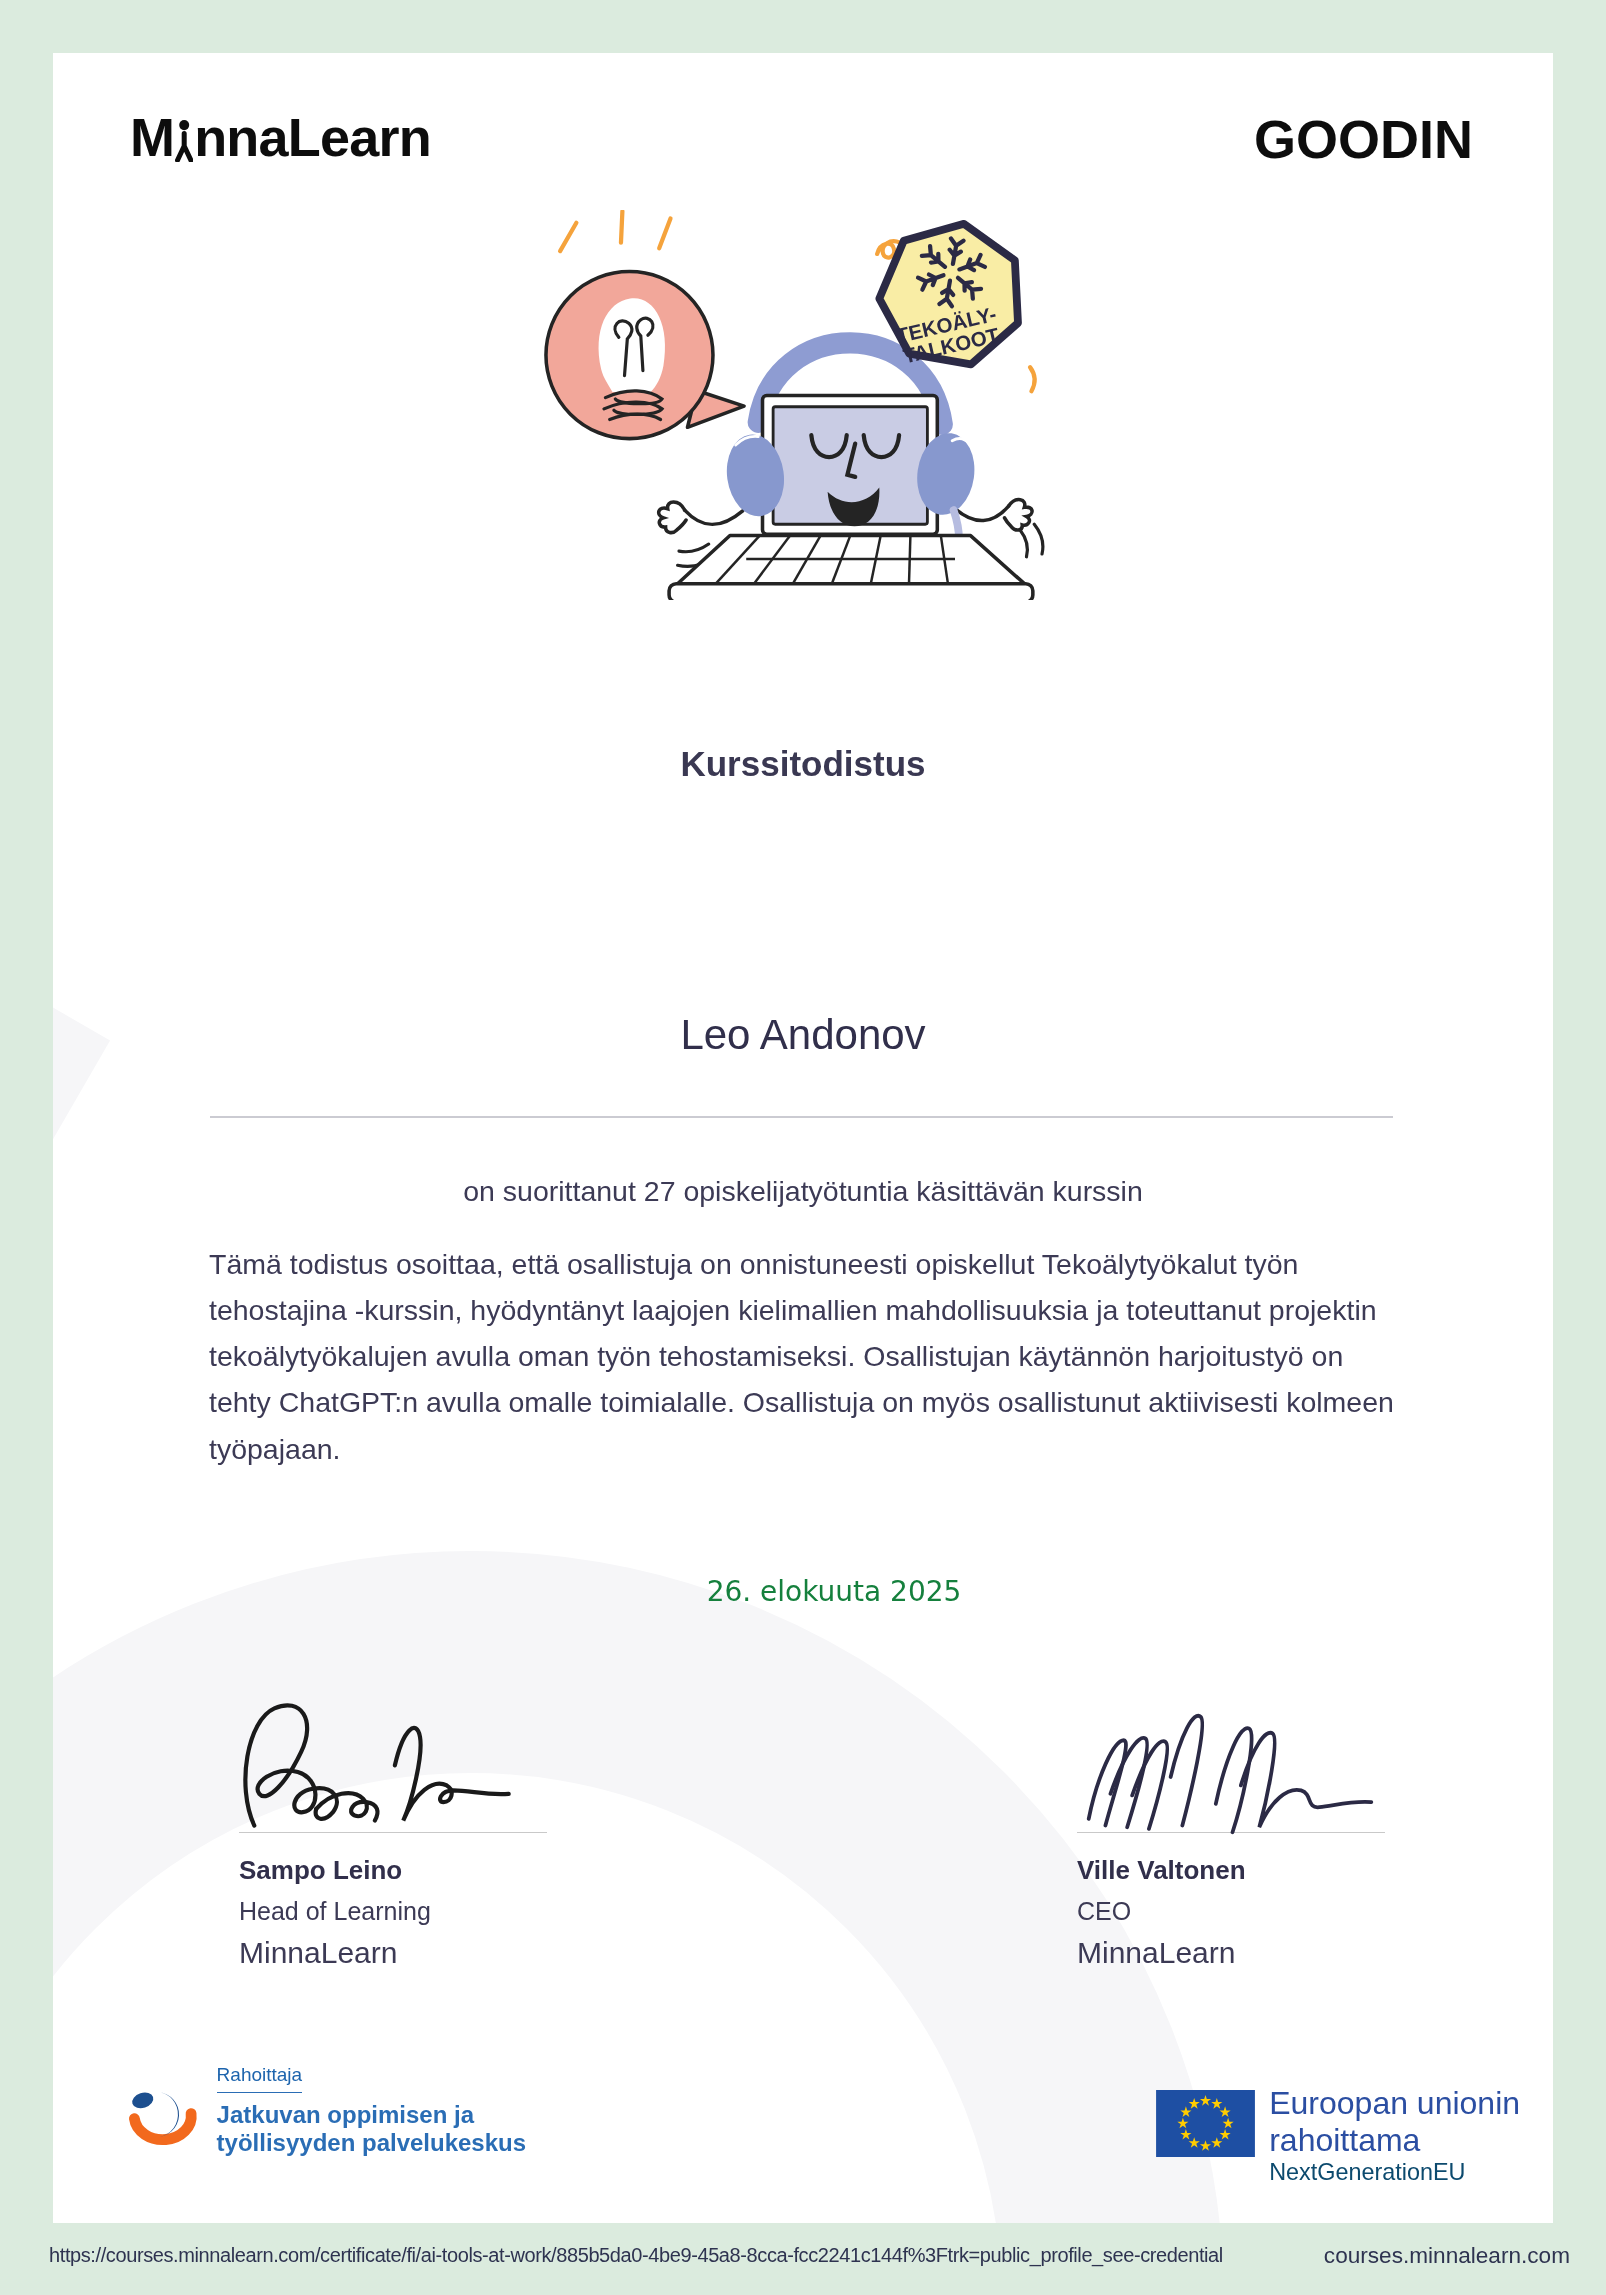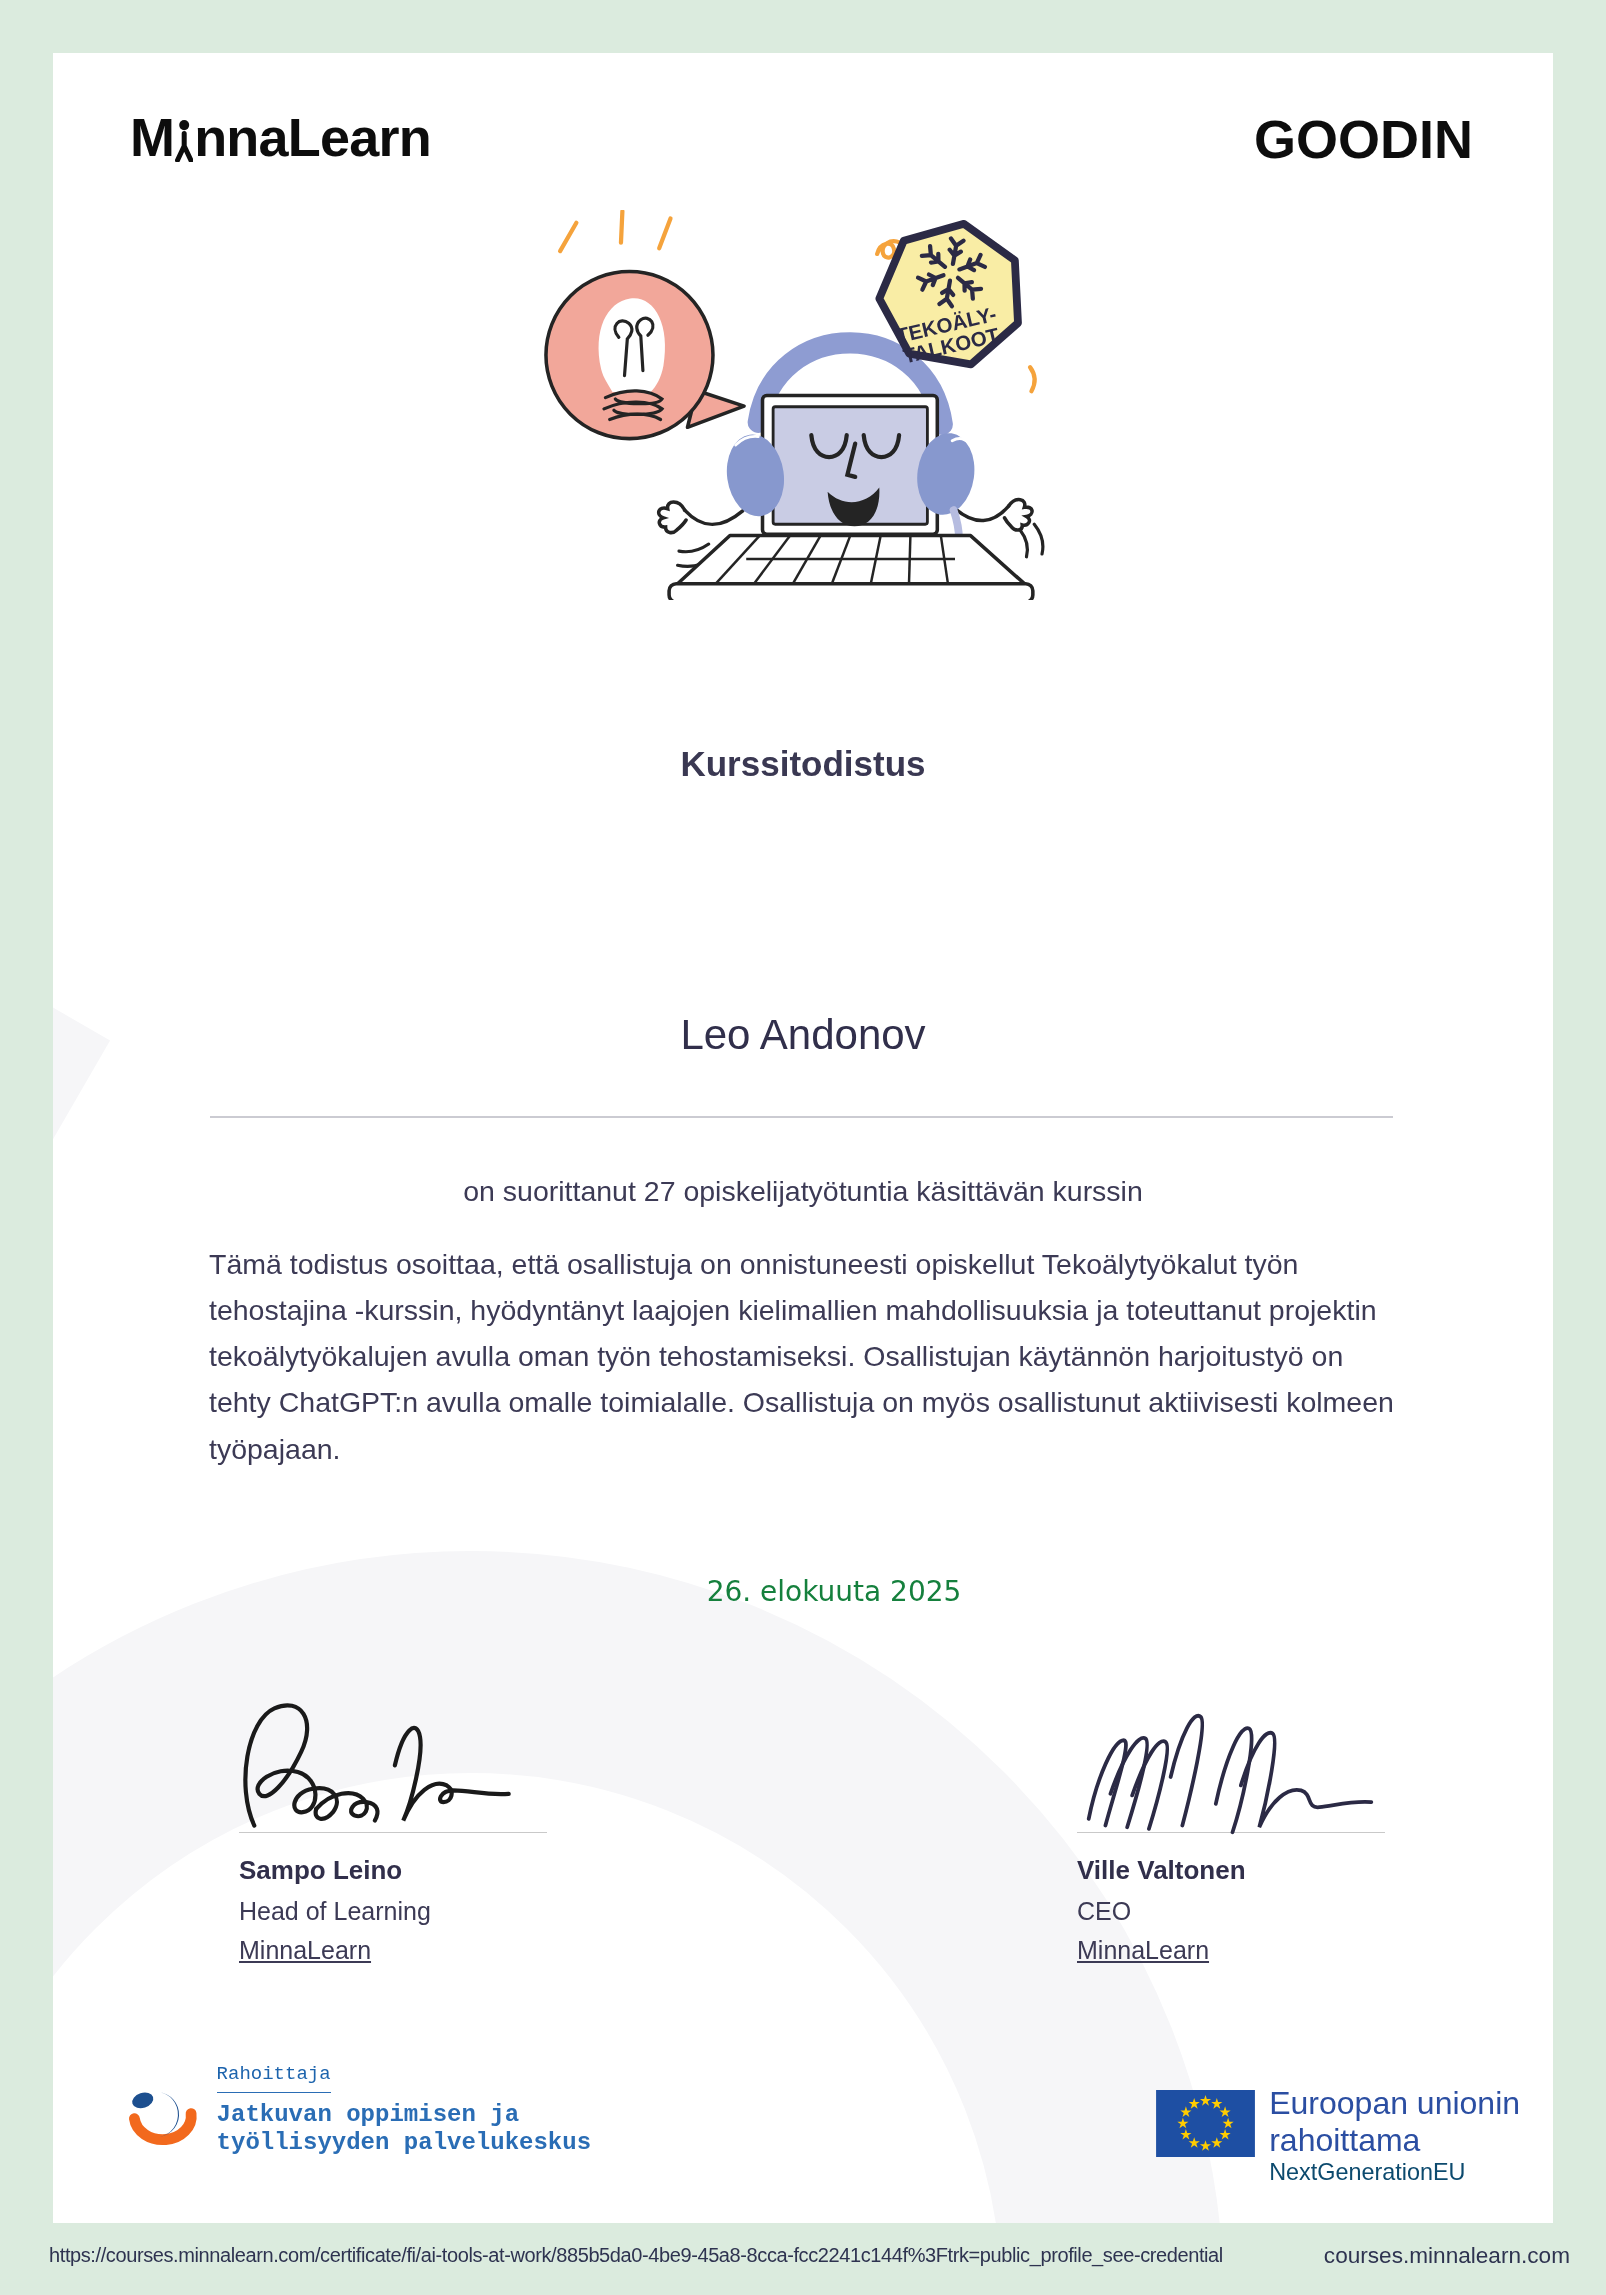--- a/index.html
+++ b/index.html
@@ -71,7 +71,7 @@
   .sig-line{border-top:1.7px solid #c9c9c9;width:308px;}
   .sig-name{font-size:26px;font-weight:700;color:#312f4b;margin-top:22px;}
   .sig-role{font-size:25px;color:#3c3a55;margin-top:11px;}
-  .sig-org{font-size:25px;color:#3c3a55;margin-top:10px;text-decoration:underline;}
+  .sig-org{font-size:30px;color:#3c3a55;margin-top:10px;}
   .funder{position:absolute;left:71px;top:2012px;display:flex;}
   .funder-icon{width:80px;height:70px;margin-top:22px;}
   .funder-text{margin-left:12.6px;font-family:Liberation Mono, monospace;}

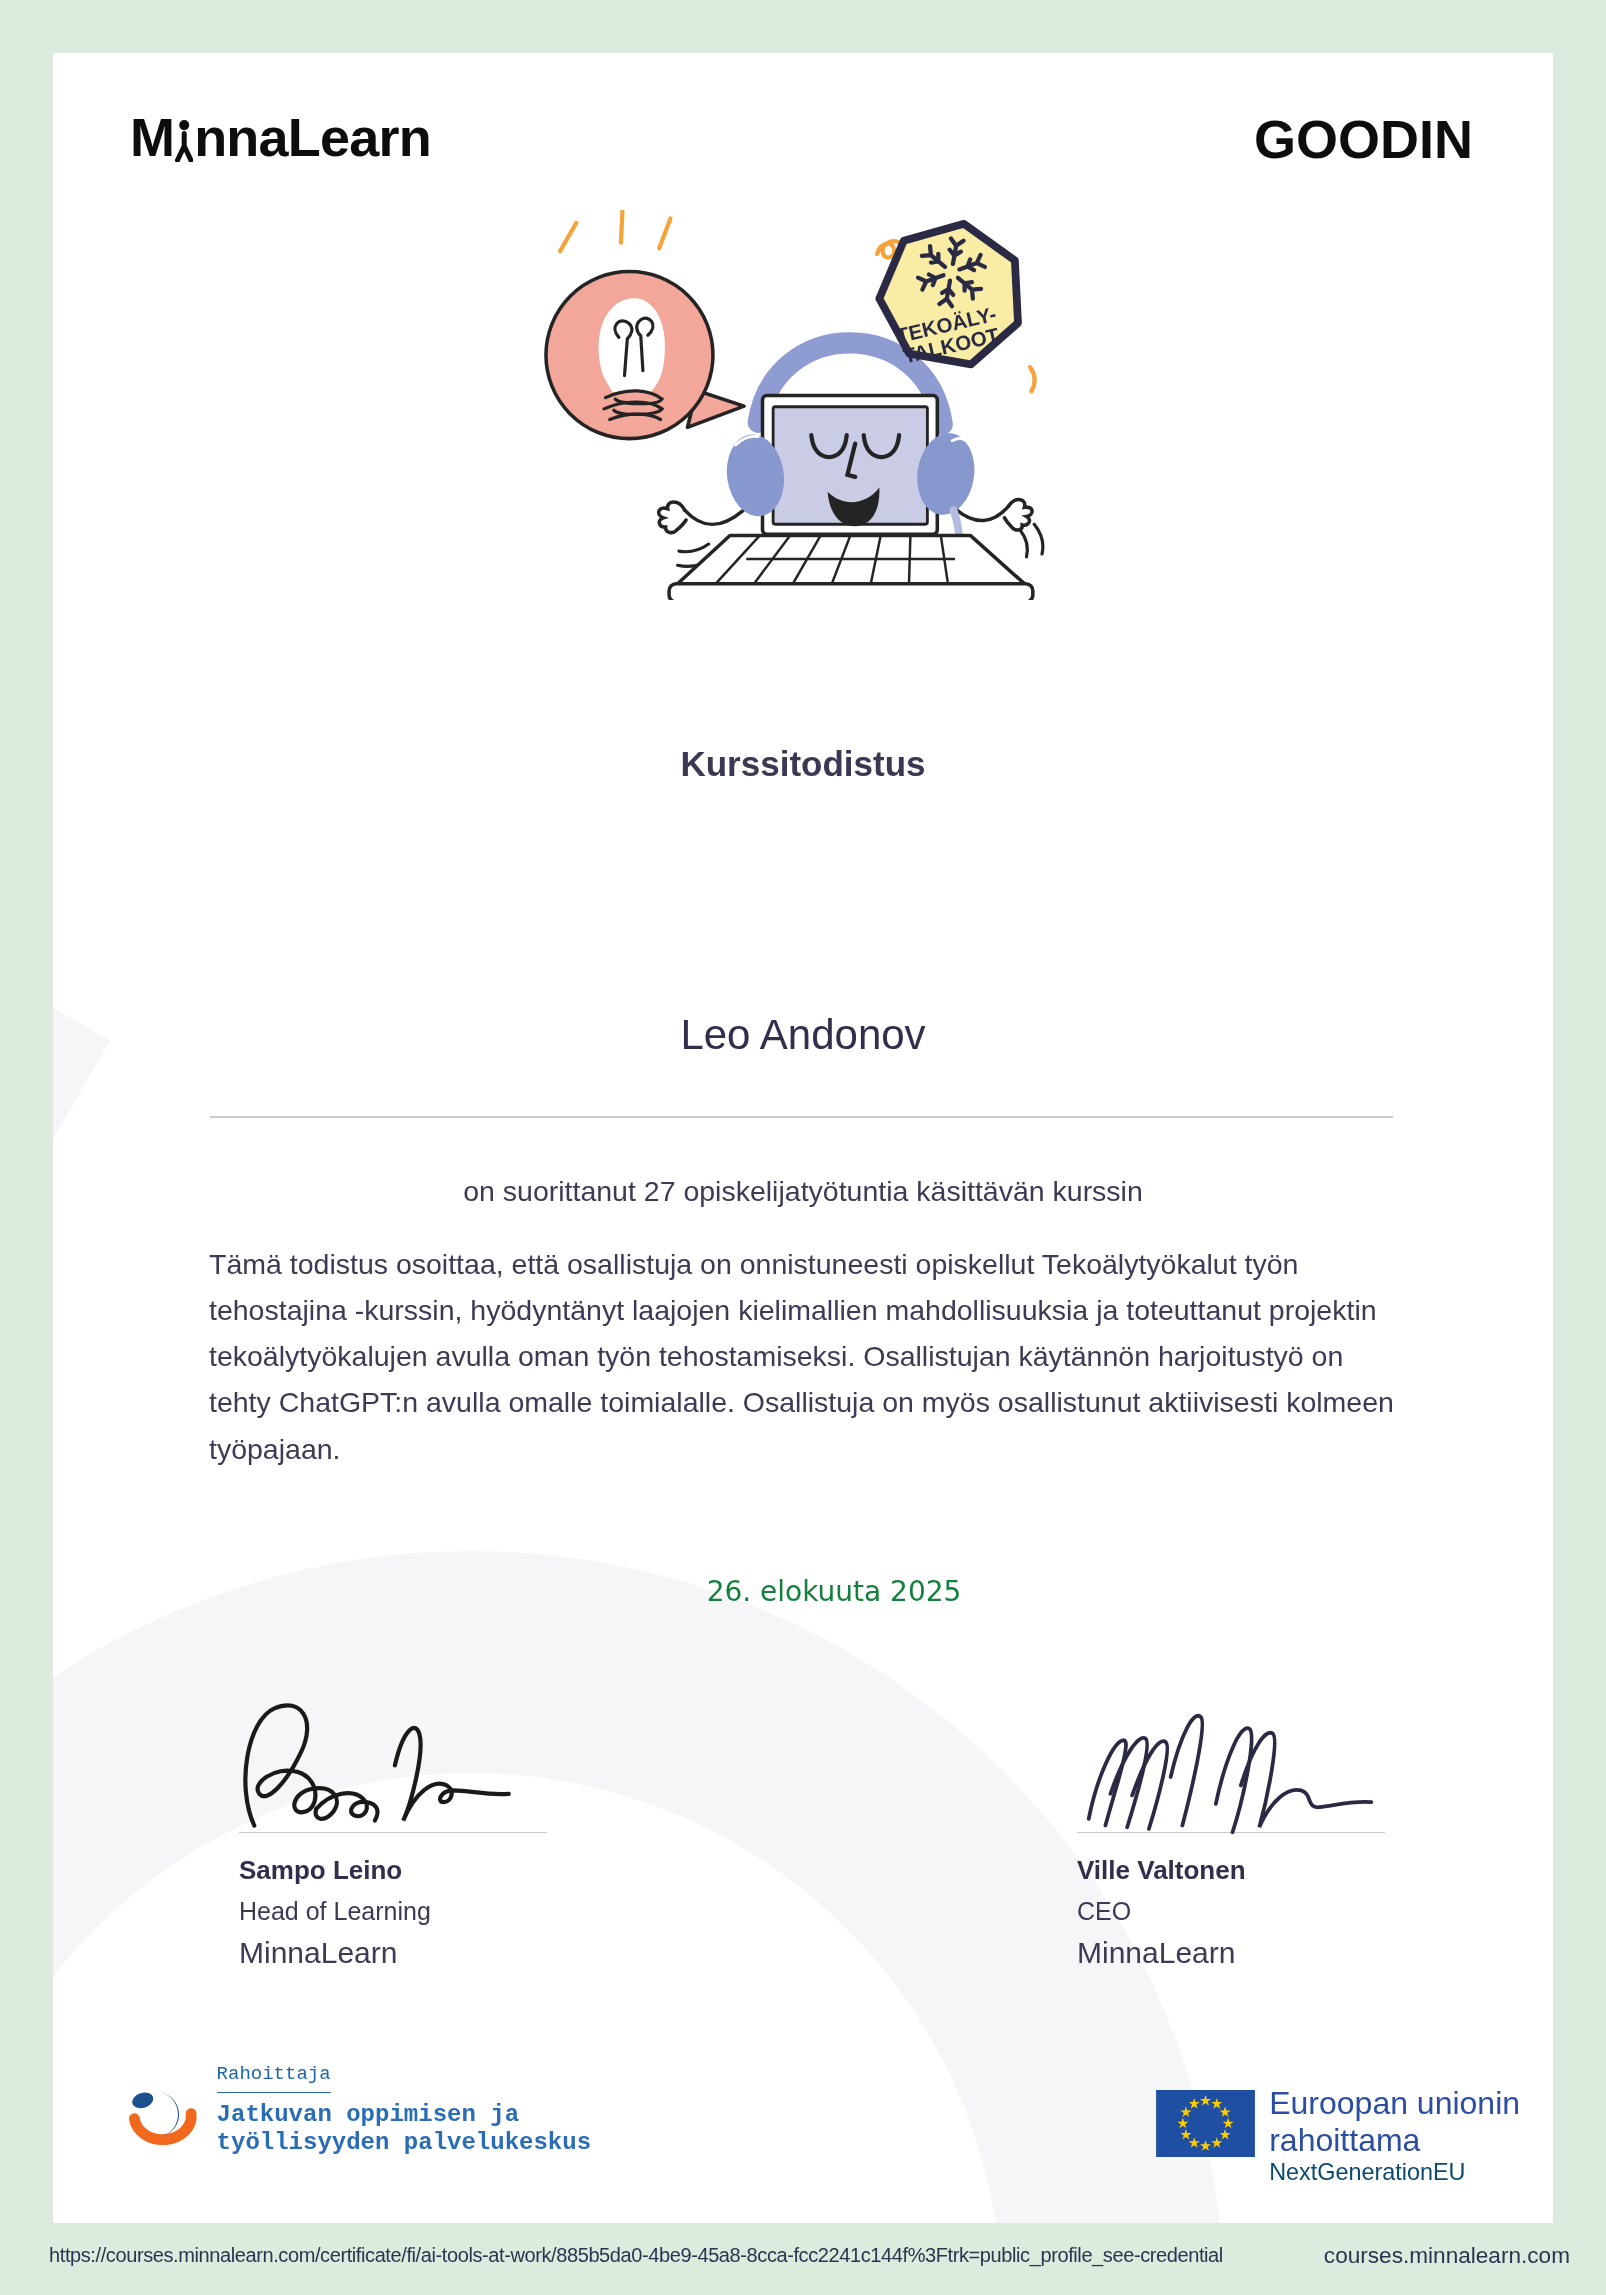--- a/index.html
+++ b/index.html
@@ -74,7 +74,7 @@
   .sig-org{font-size:30px;color:#3c3a55;margin-top:10px;}
   .funder{position:absolute;left:71px;top:2012px;display:flex;}
   .funder-icon{width:80px;height:70px;margin-top:22px;}
-  .funder-text{margin-left:12.6px;font-family:Liberation Mono, monospace;}
+  .funder-text{margin-left:12.6px;}
   .funder-label{
     display:inline-block;font-size:19px;color:#1d64ad;
     padding-bottom:7.5px;border-bottom:1.7px solid #2a6db5;line-height:1;

